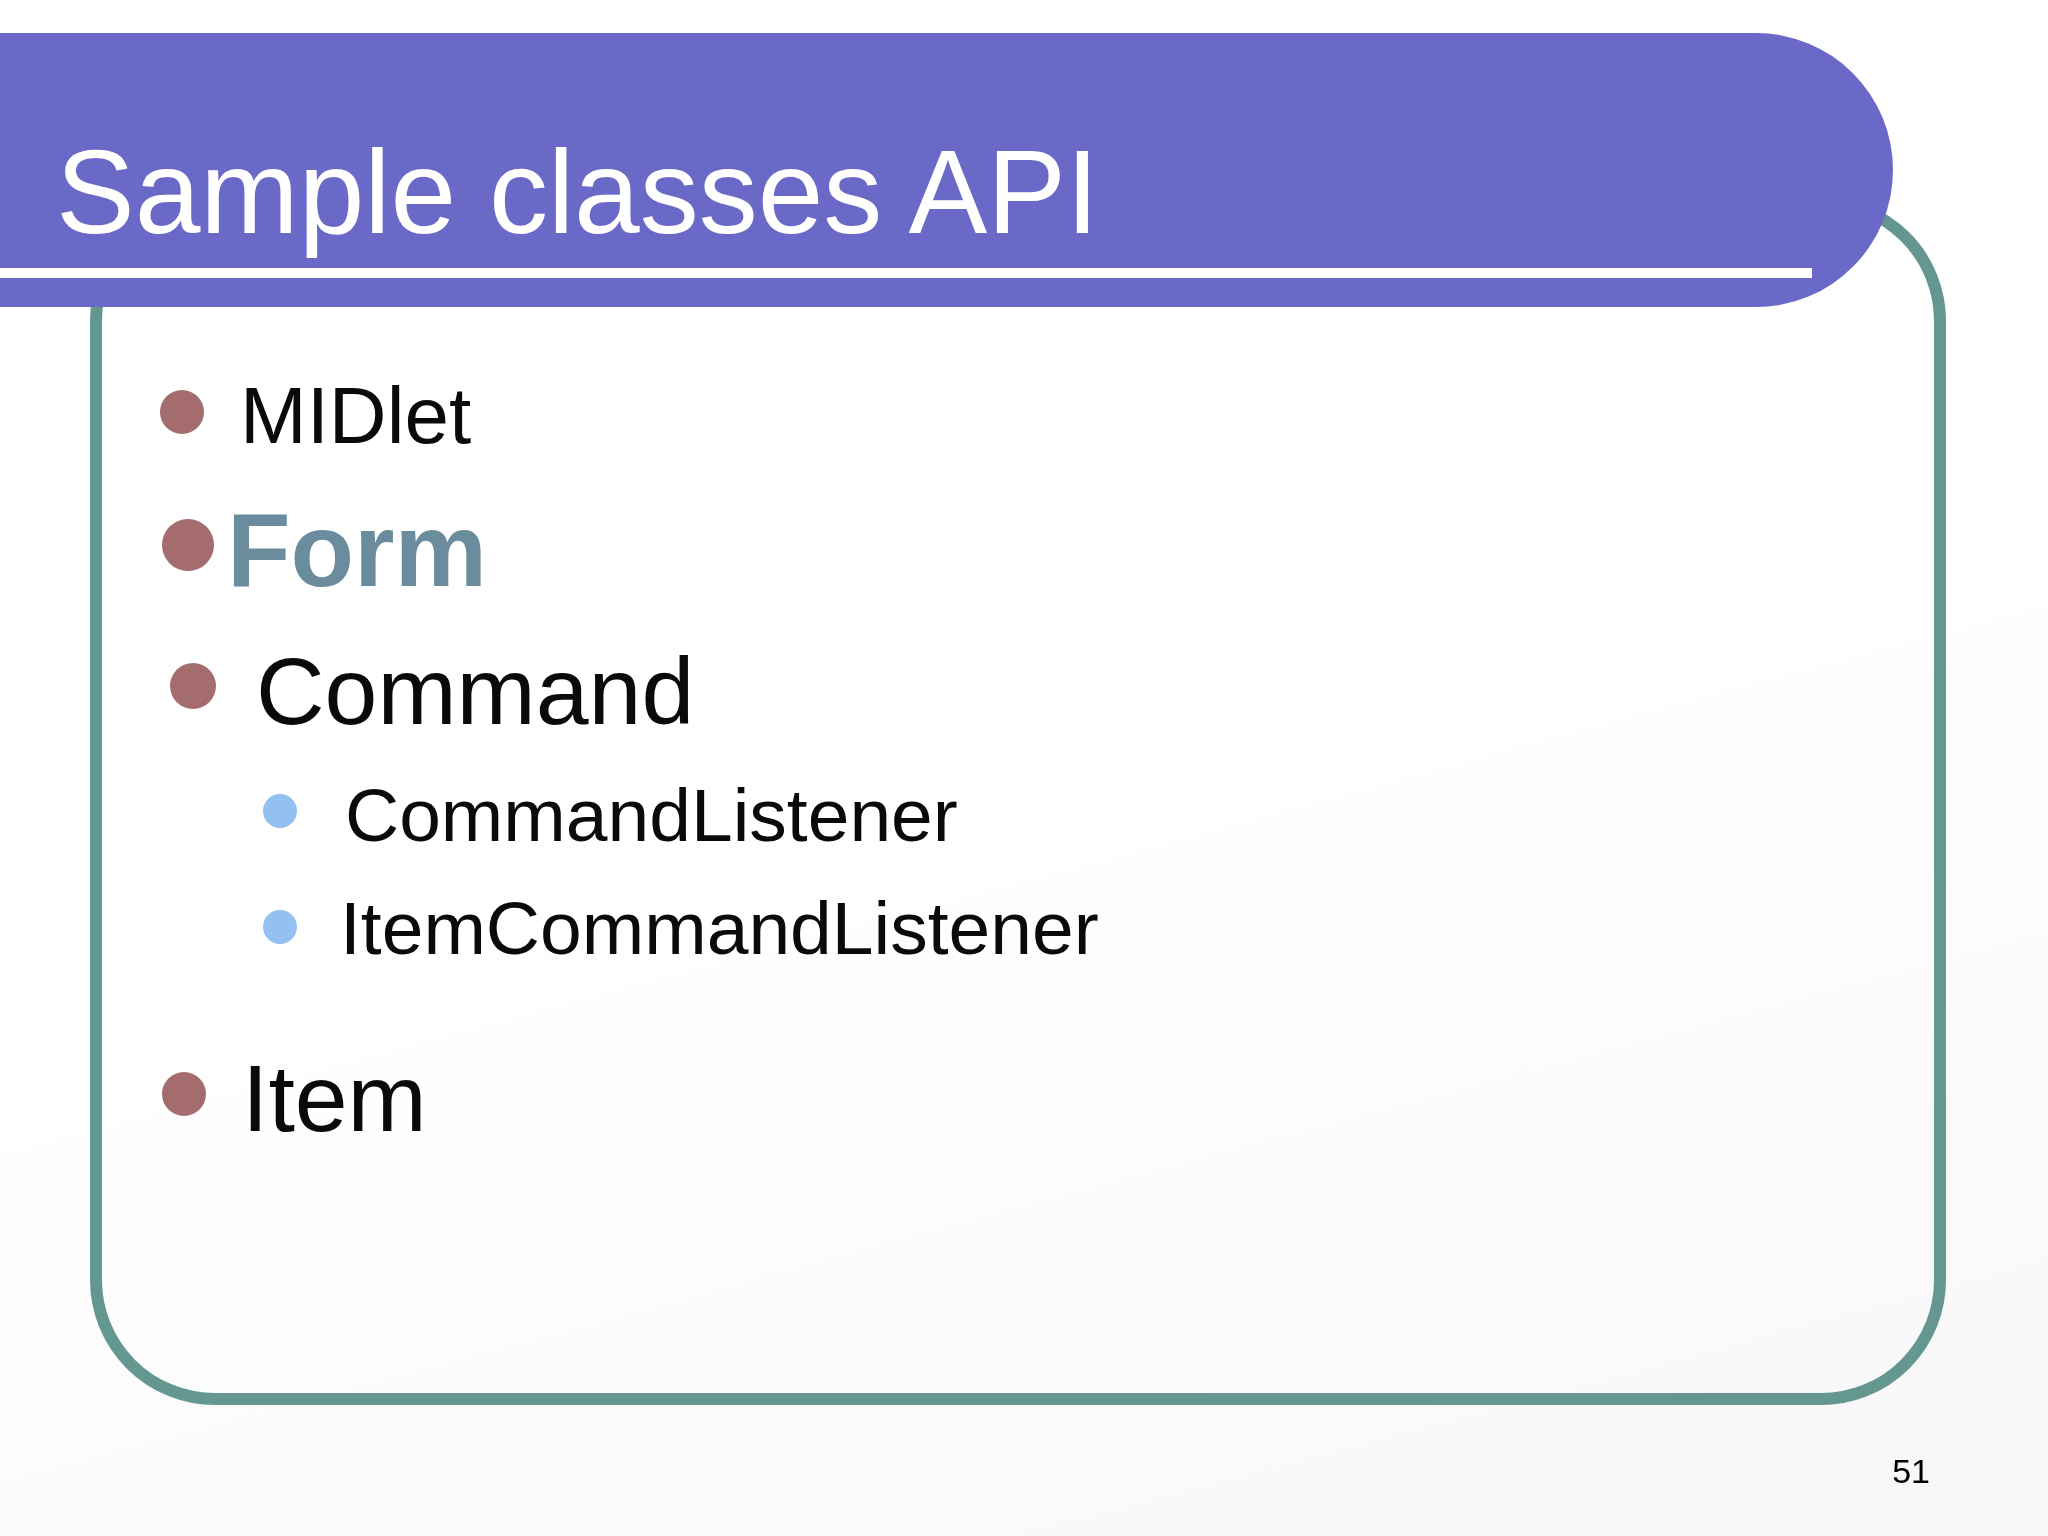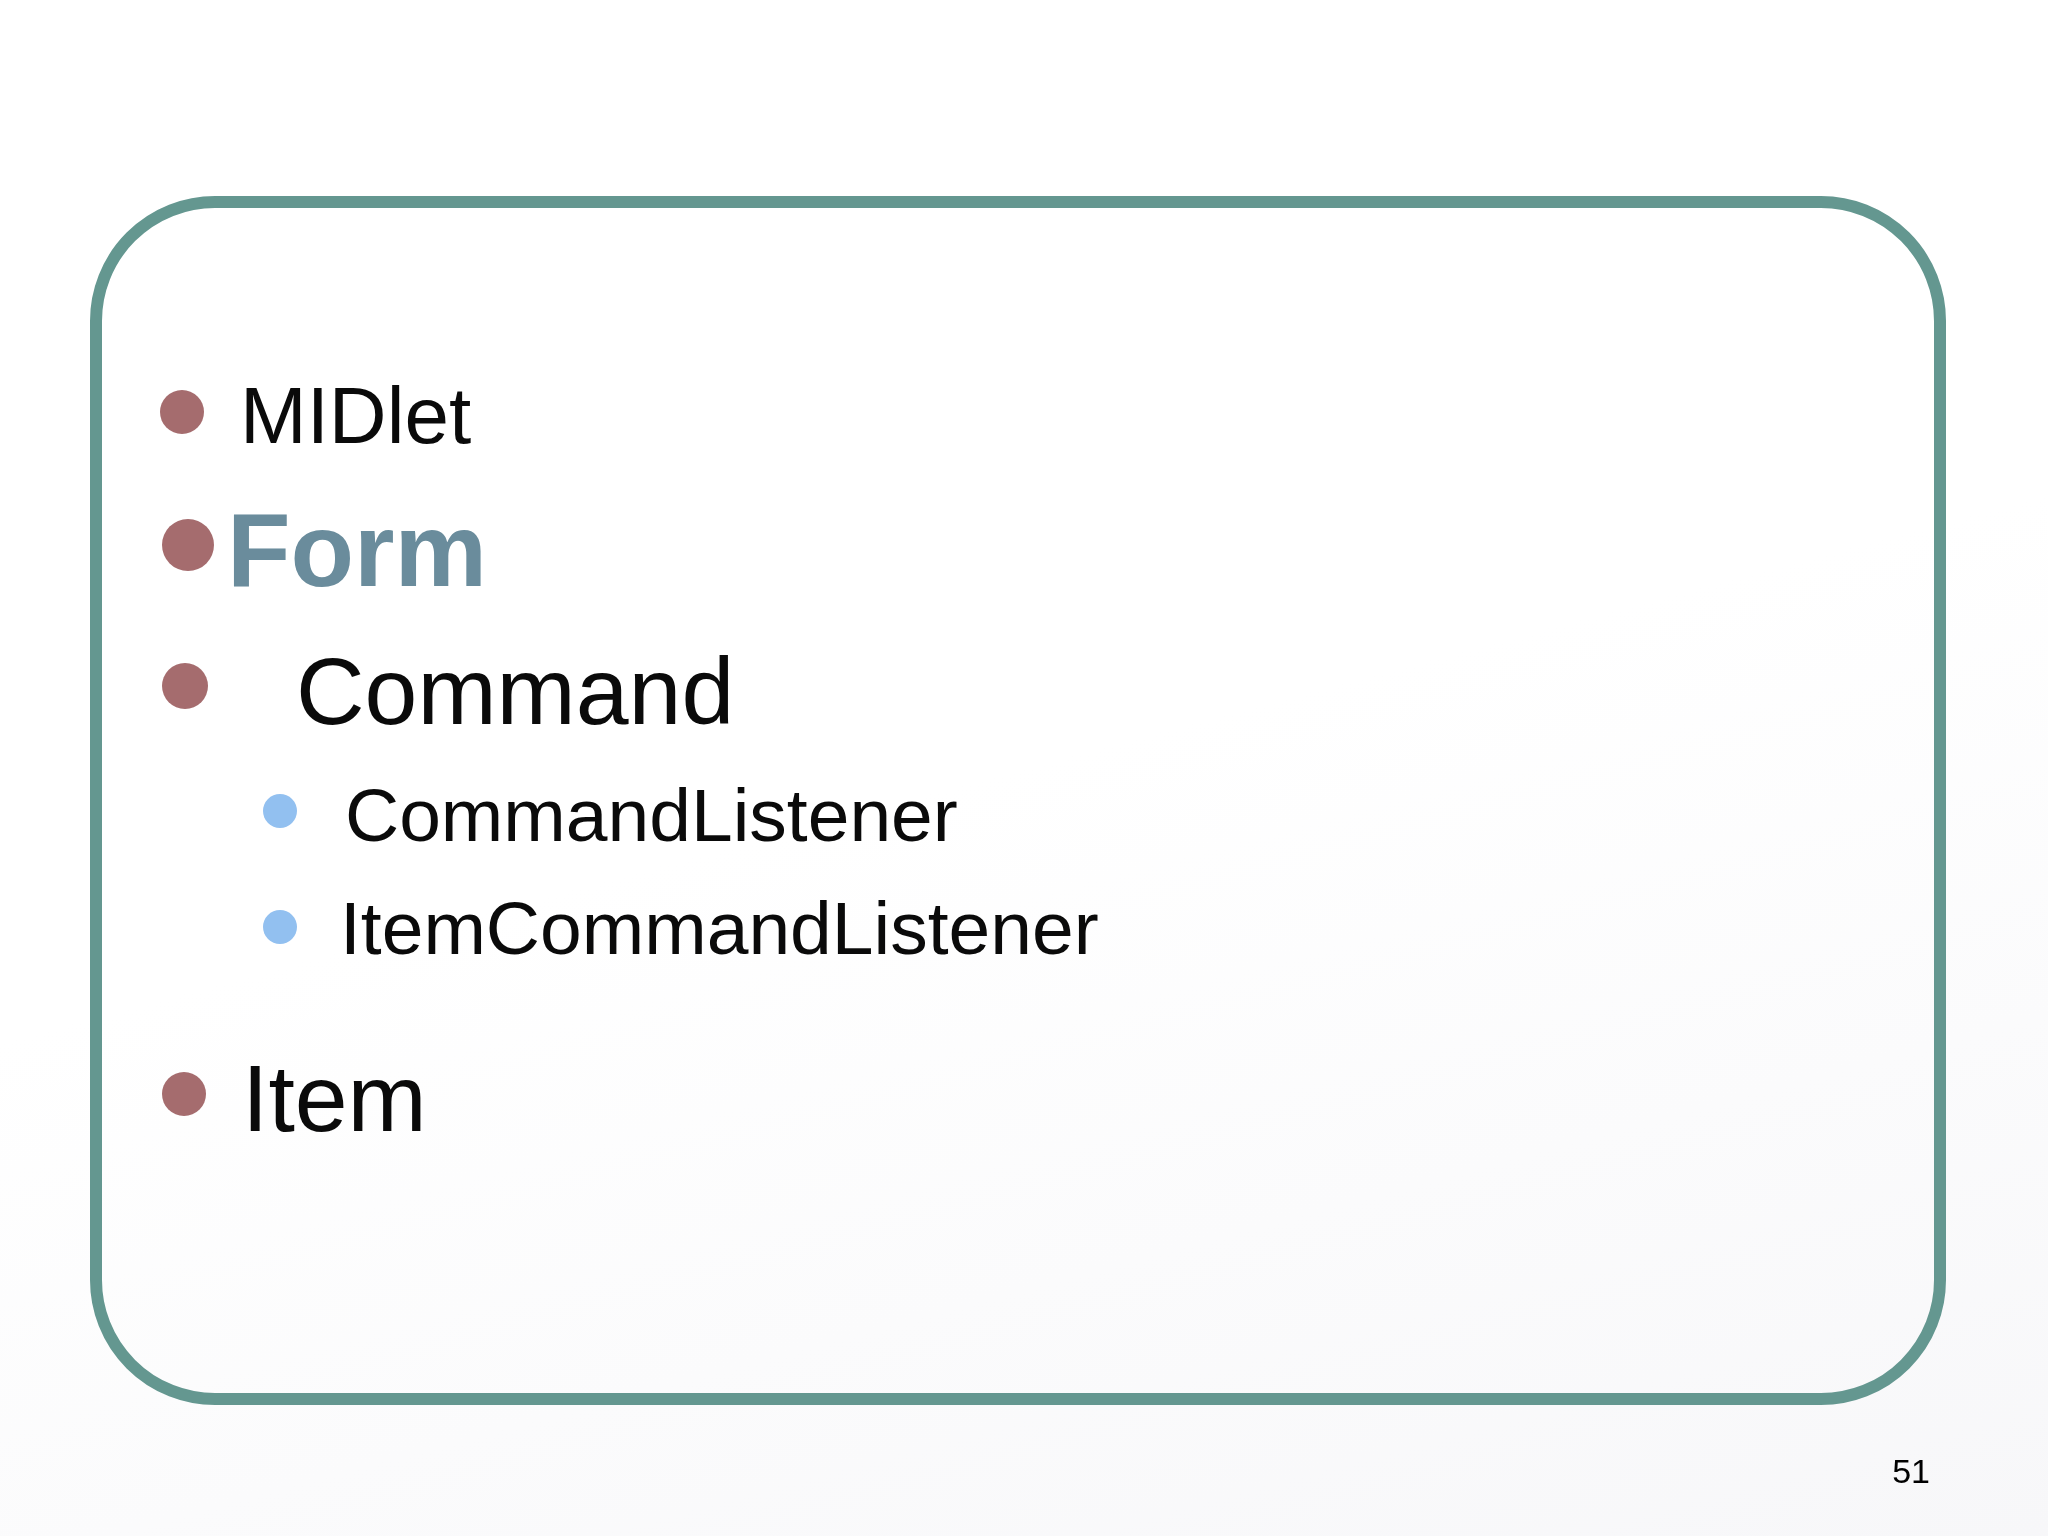--- a/index.html
+++ b/index.html
@@ -135,6 +135,10 @@
 
   <div class="frame"></div>
 
+  <div class="banner">
+    <h1 class="title">Sample classes API</h1>
+    <div class="banner-underline"></div>
+  </div>
 
   <div class="row row-midlet">
     <span class="bullet rose"></span>

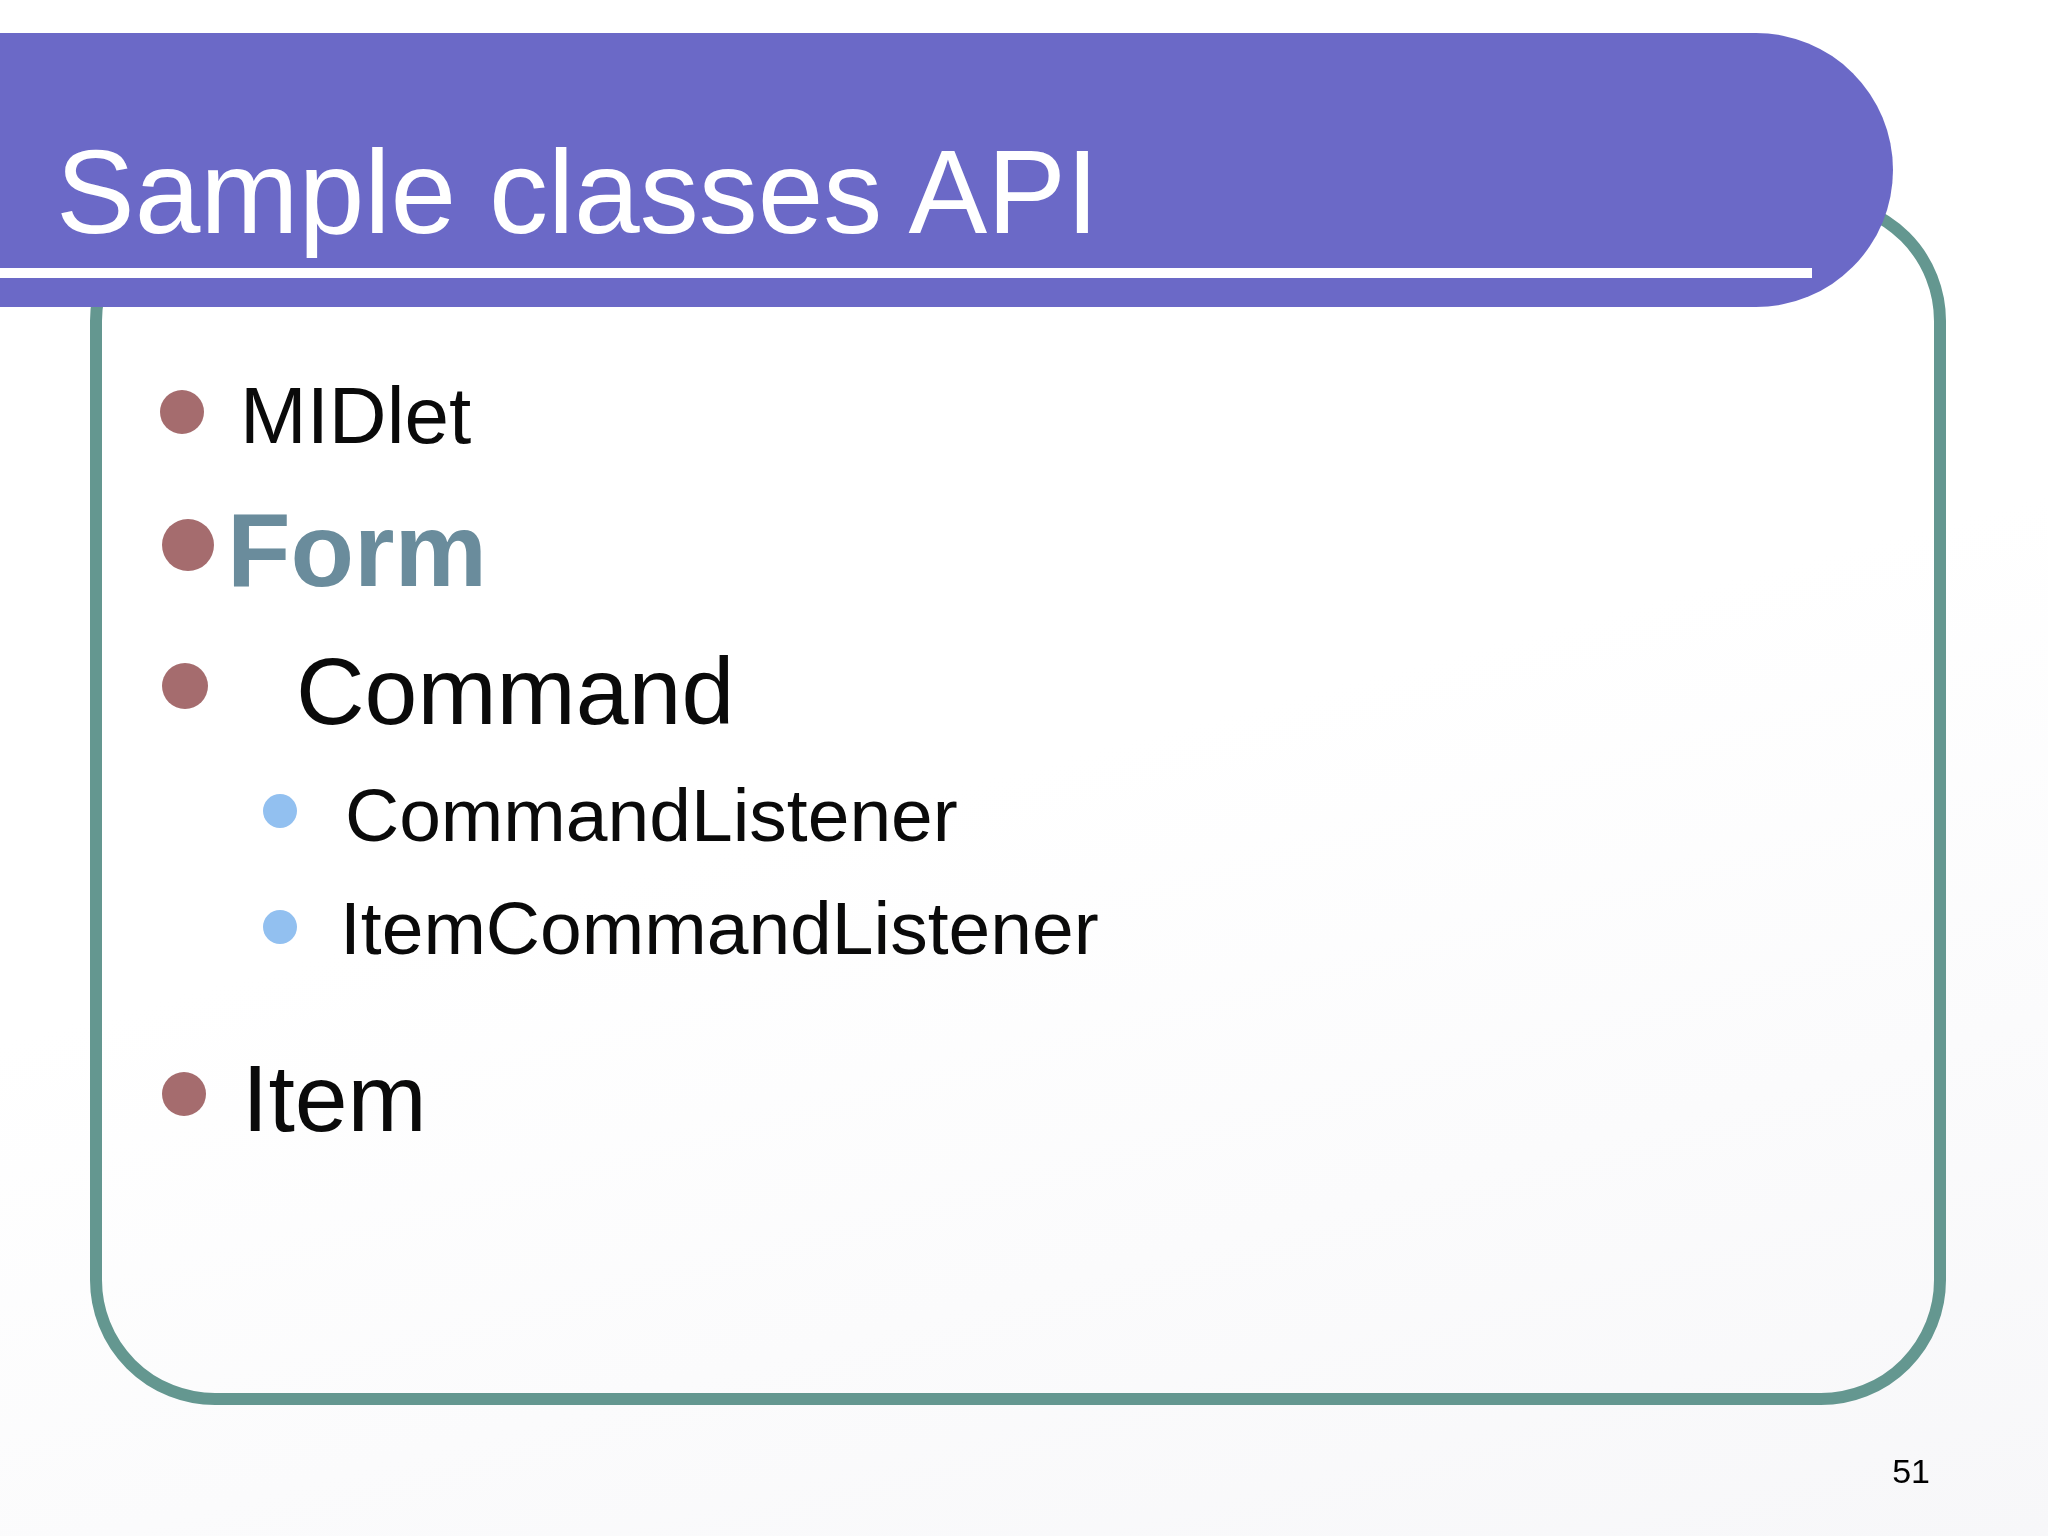--- a/index.html
+++ b/index.html
@@ -91,7 +91,7 @@
   .row-form .bullet { width: 52px; height: 52px; margin-top: 28px; }
   .row-form .label  { font-size: 104px; font-weight: 700; margin-left: 13px; color: #6A8C9C; }
 
-  .row-command { left: 162px; top: 637px; gap: 48px; }
+  .row-command { left: 170px; top: 637px; }
   .row-command .bullet { width: 46px; height: 46px; margin-top: 26px; }
   .row-command .label  { font-size: 95px; margin-left: 40px; }
 

